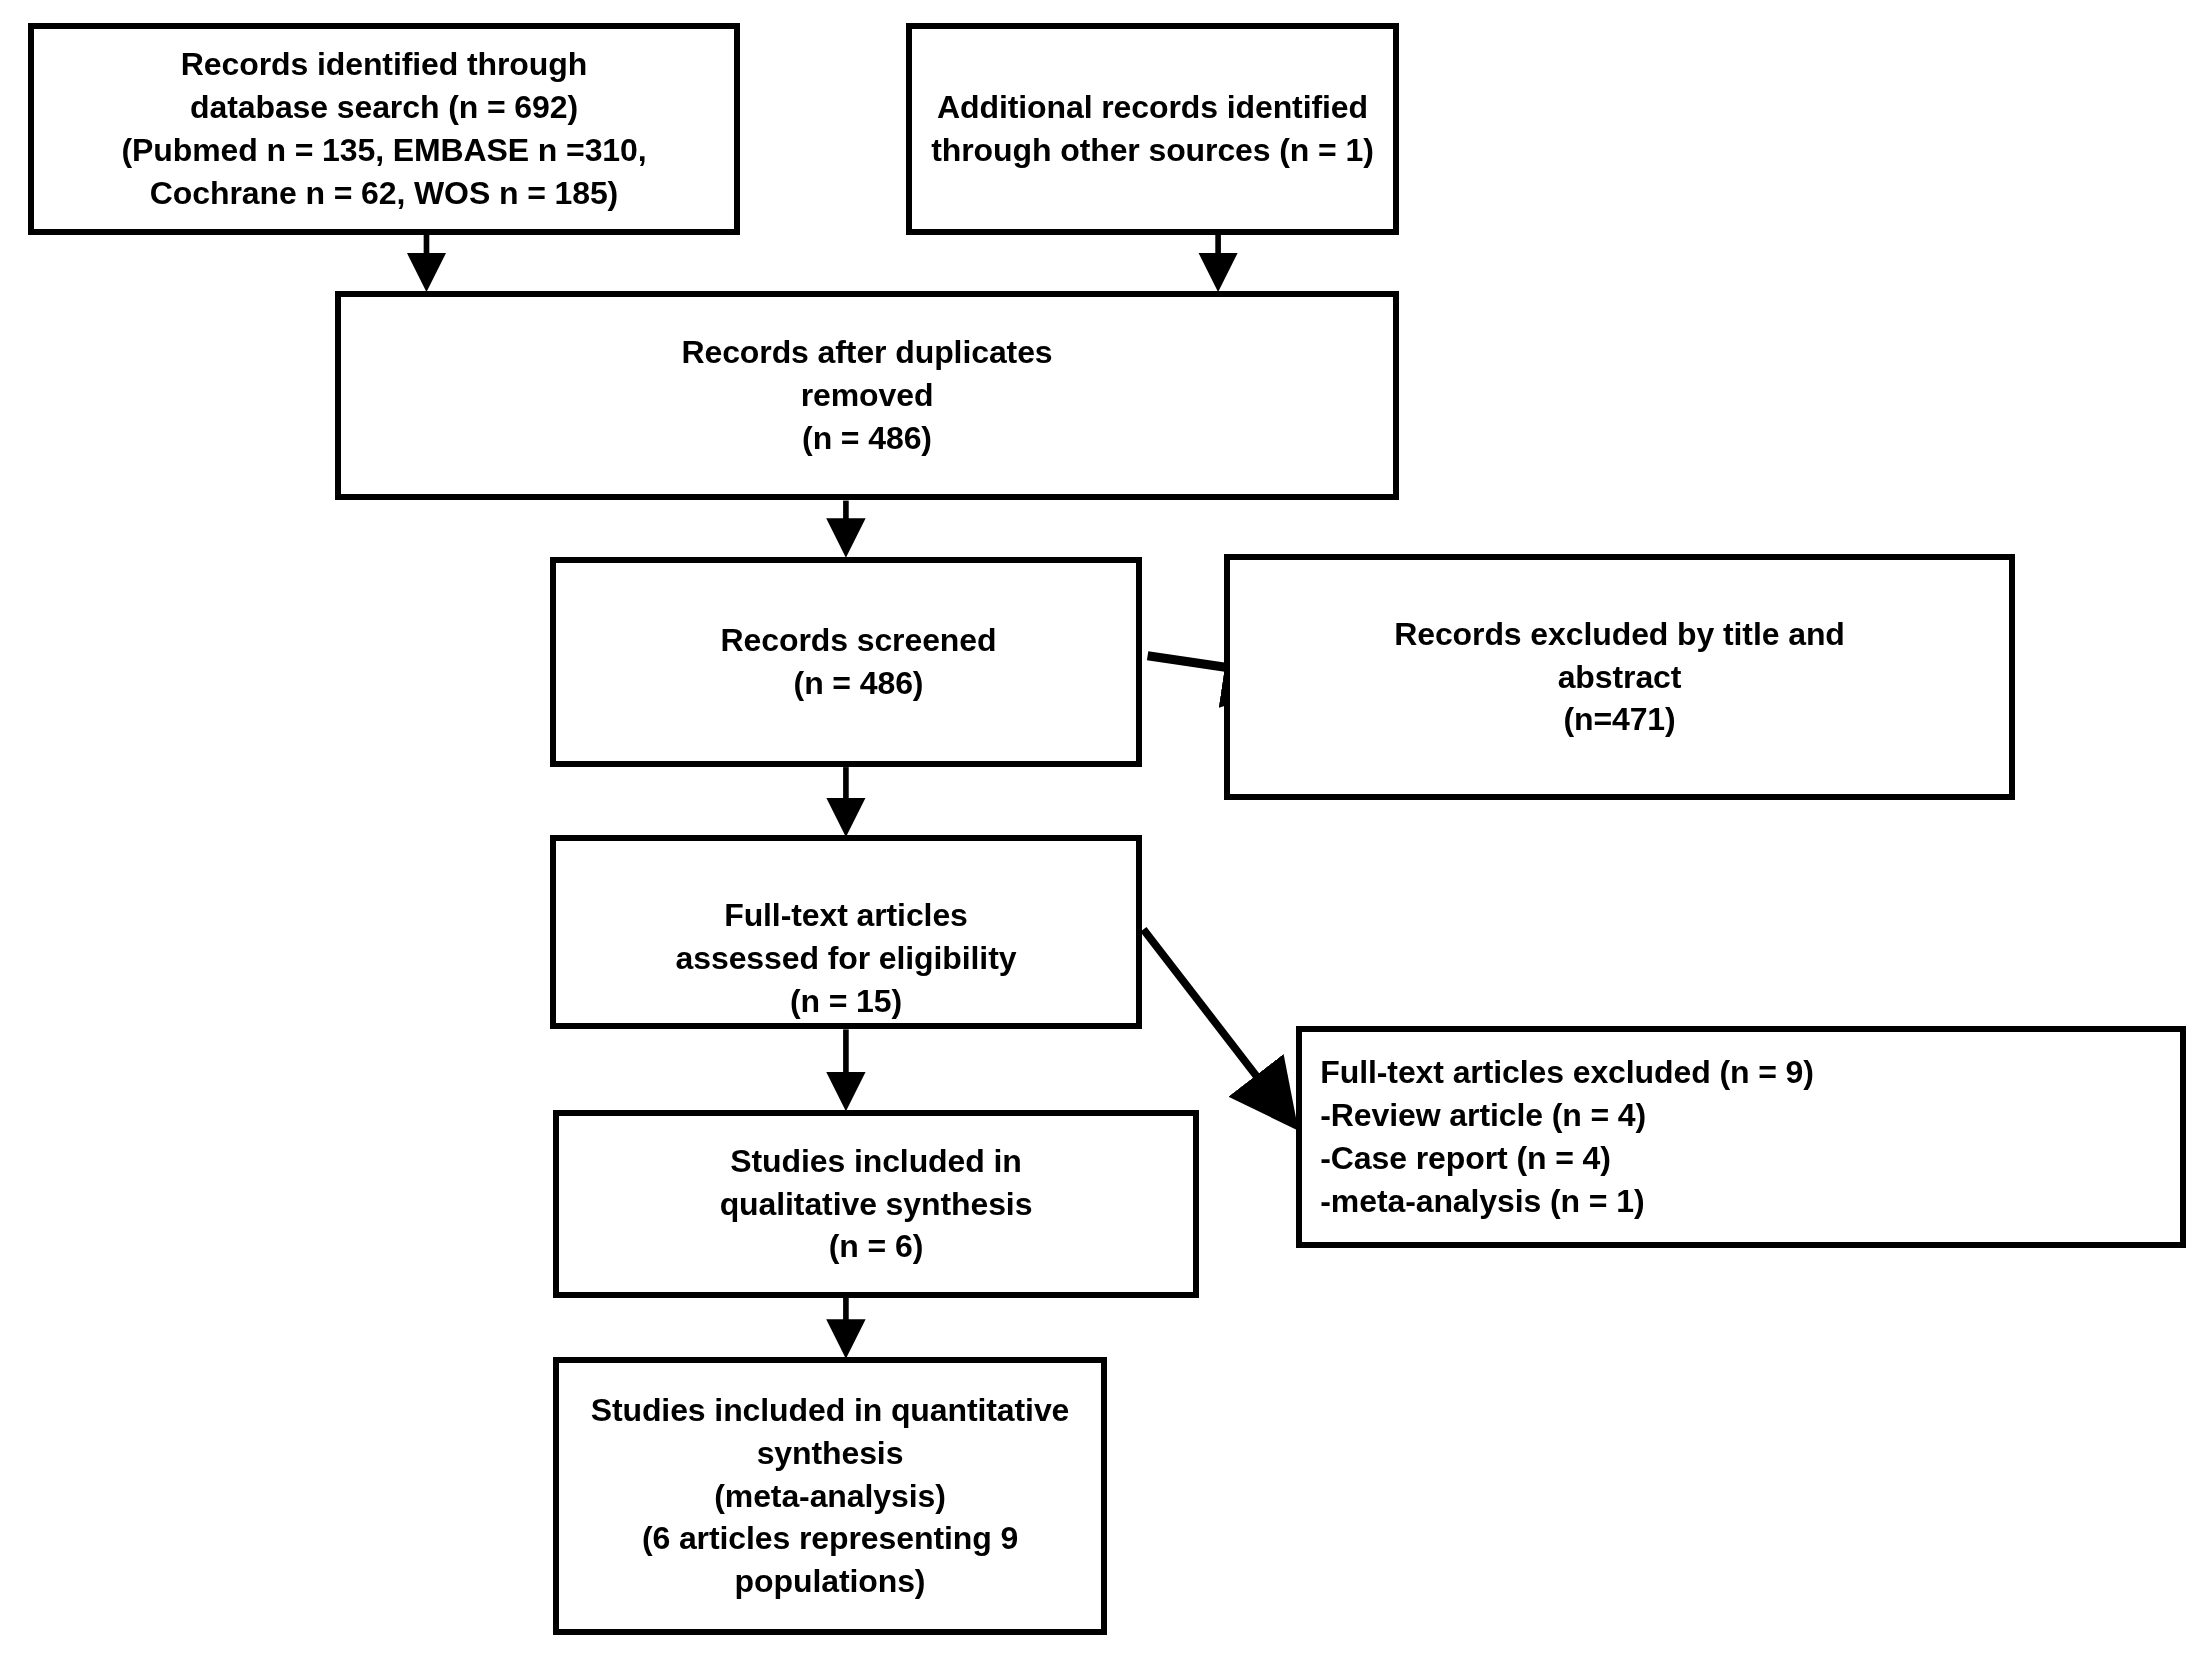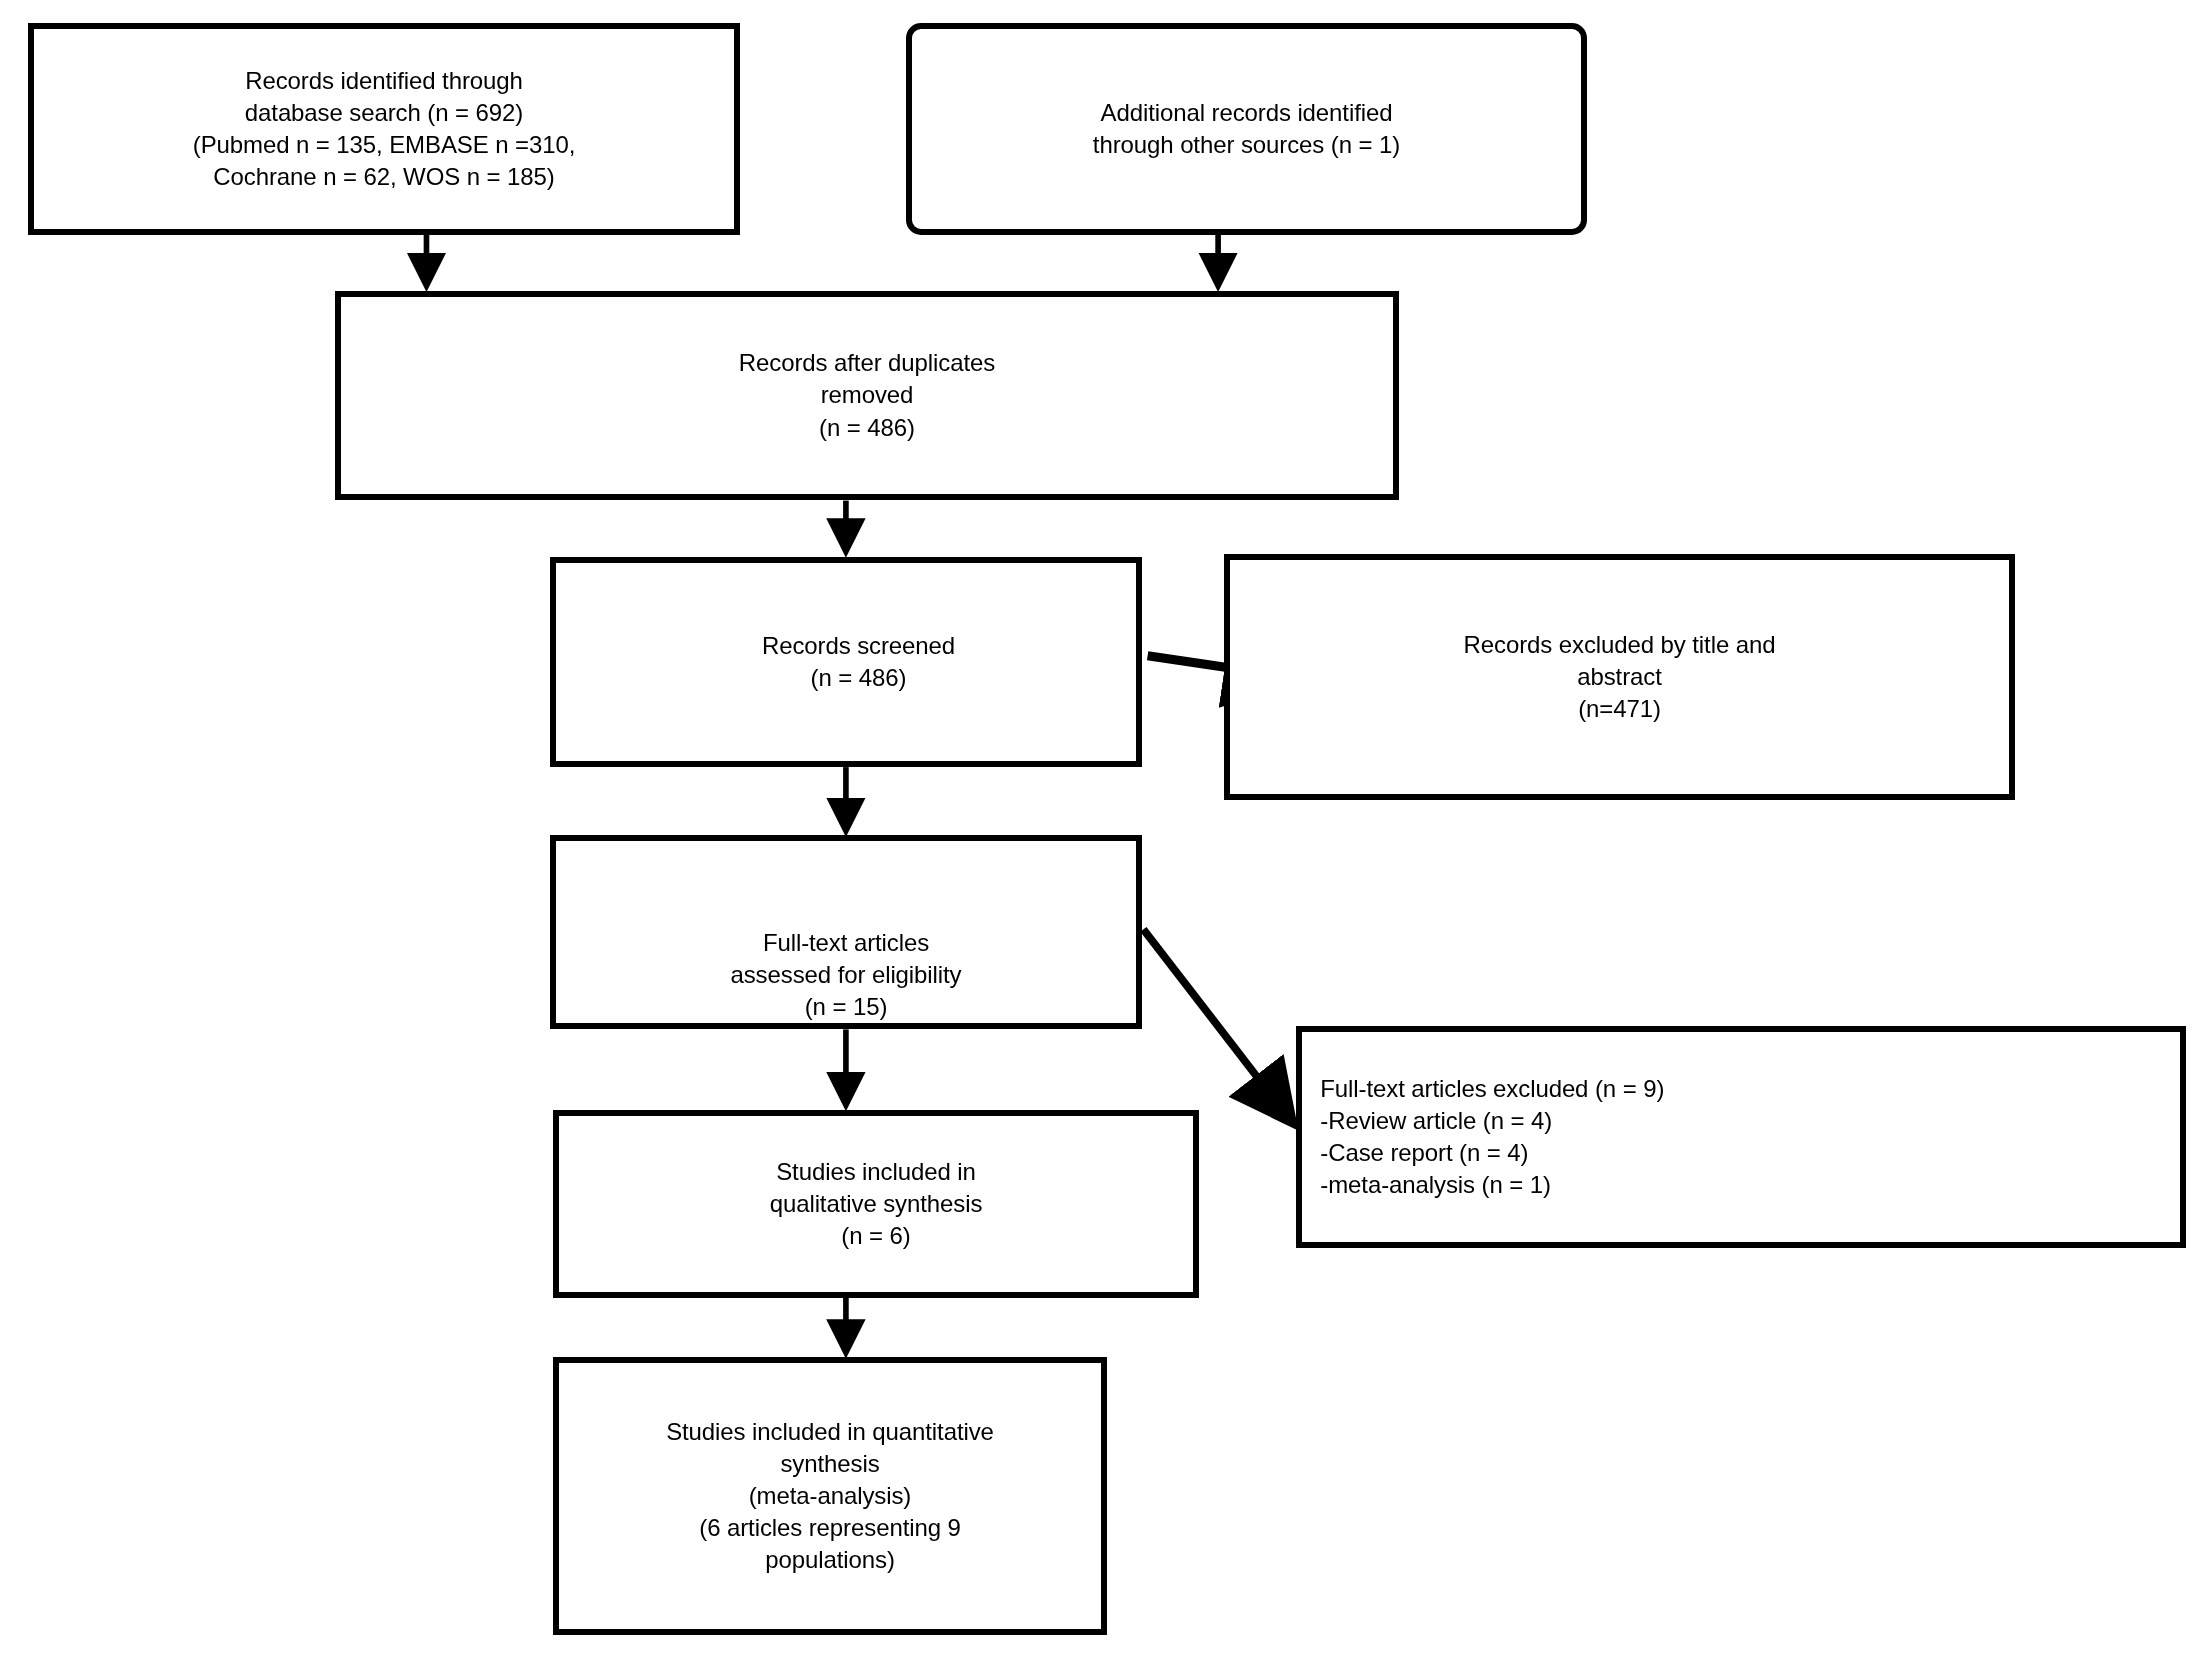--- a/index.html
+++ b/index.html
@@ -27,8 +27,8 @@
     align-items: center;
     justify-content: center;
     color: #000000;
-    font-weight: normal;
-    font-size: 24px;
+    font-weight: bold;
+    font-size: 32px;
     line-height: 1.34;
     text-align: center;
     letter-spacing: -0.1px;

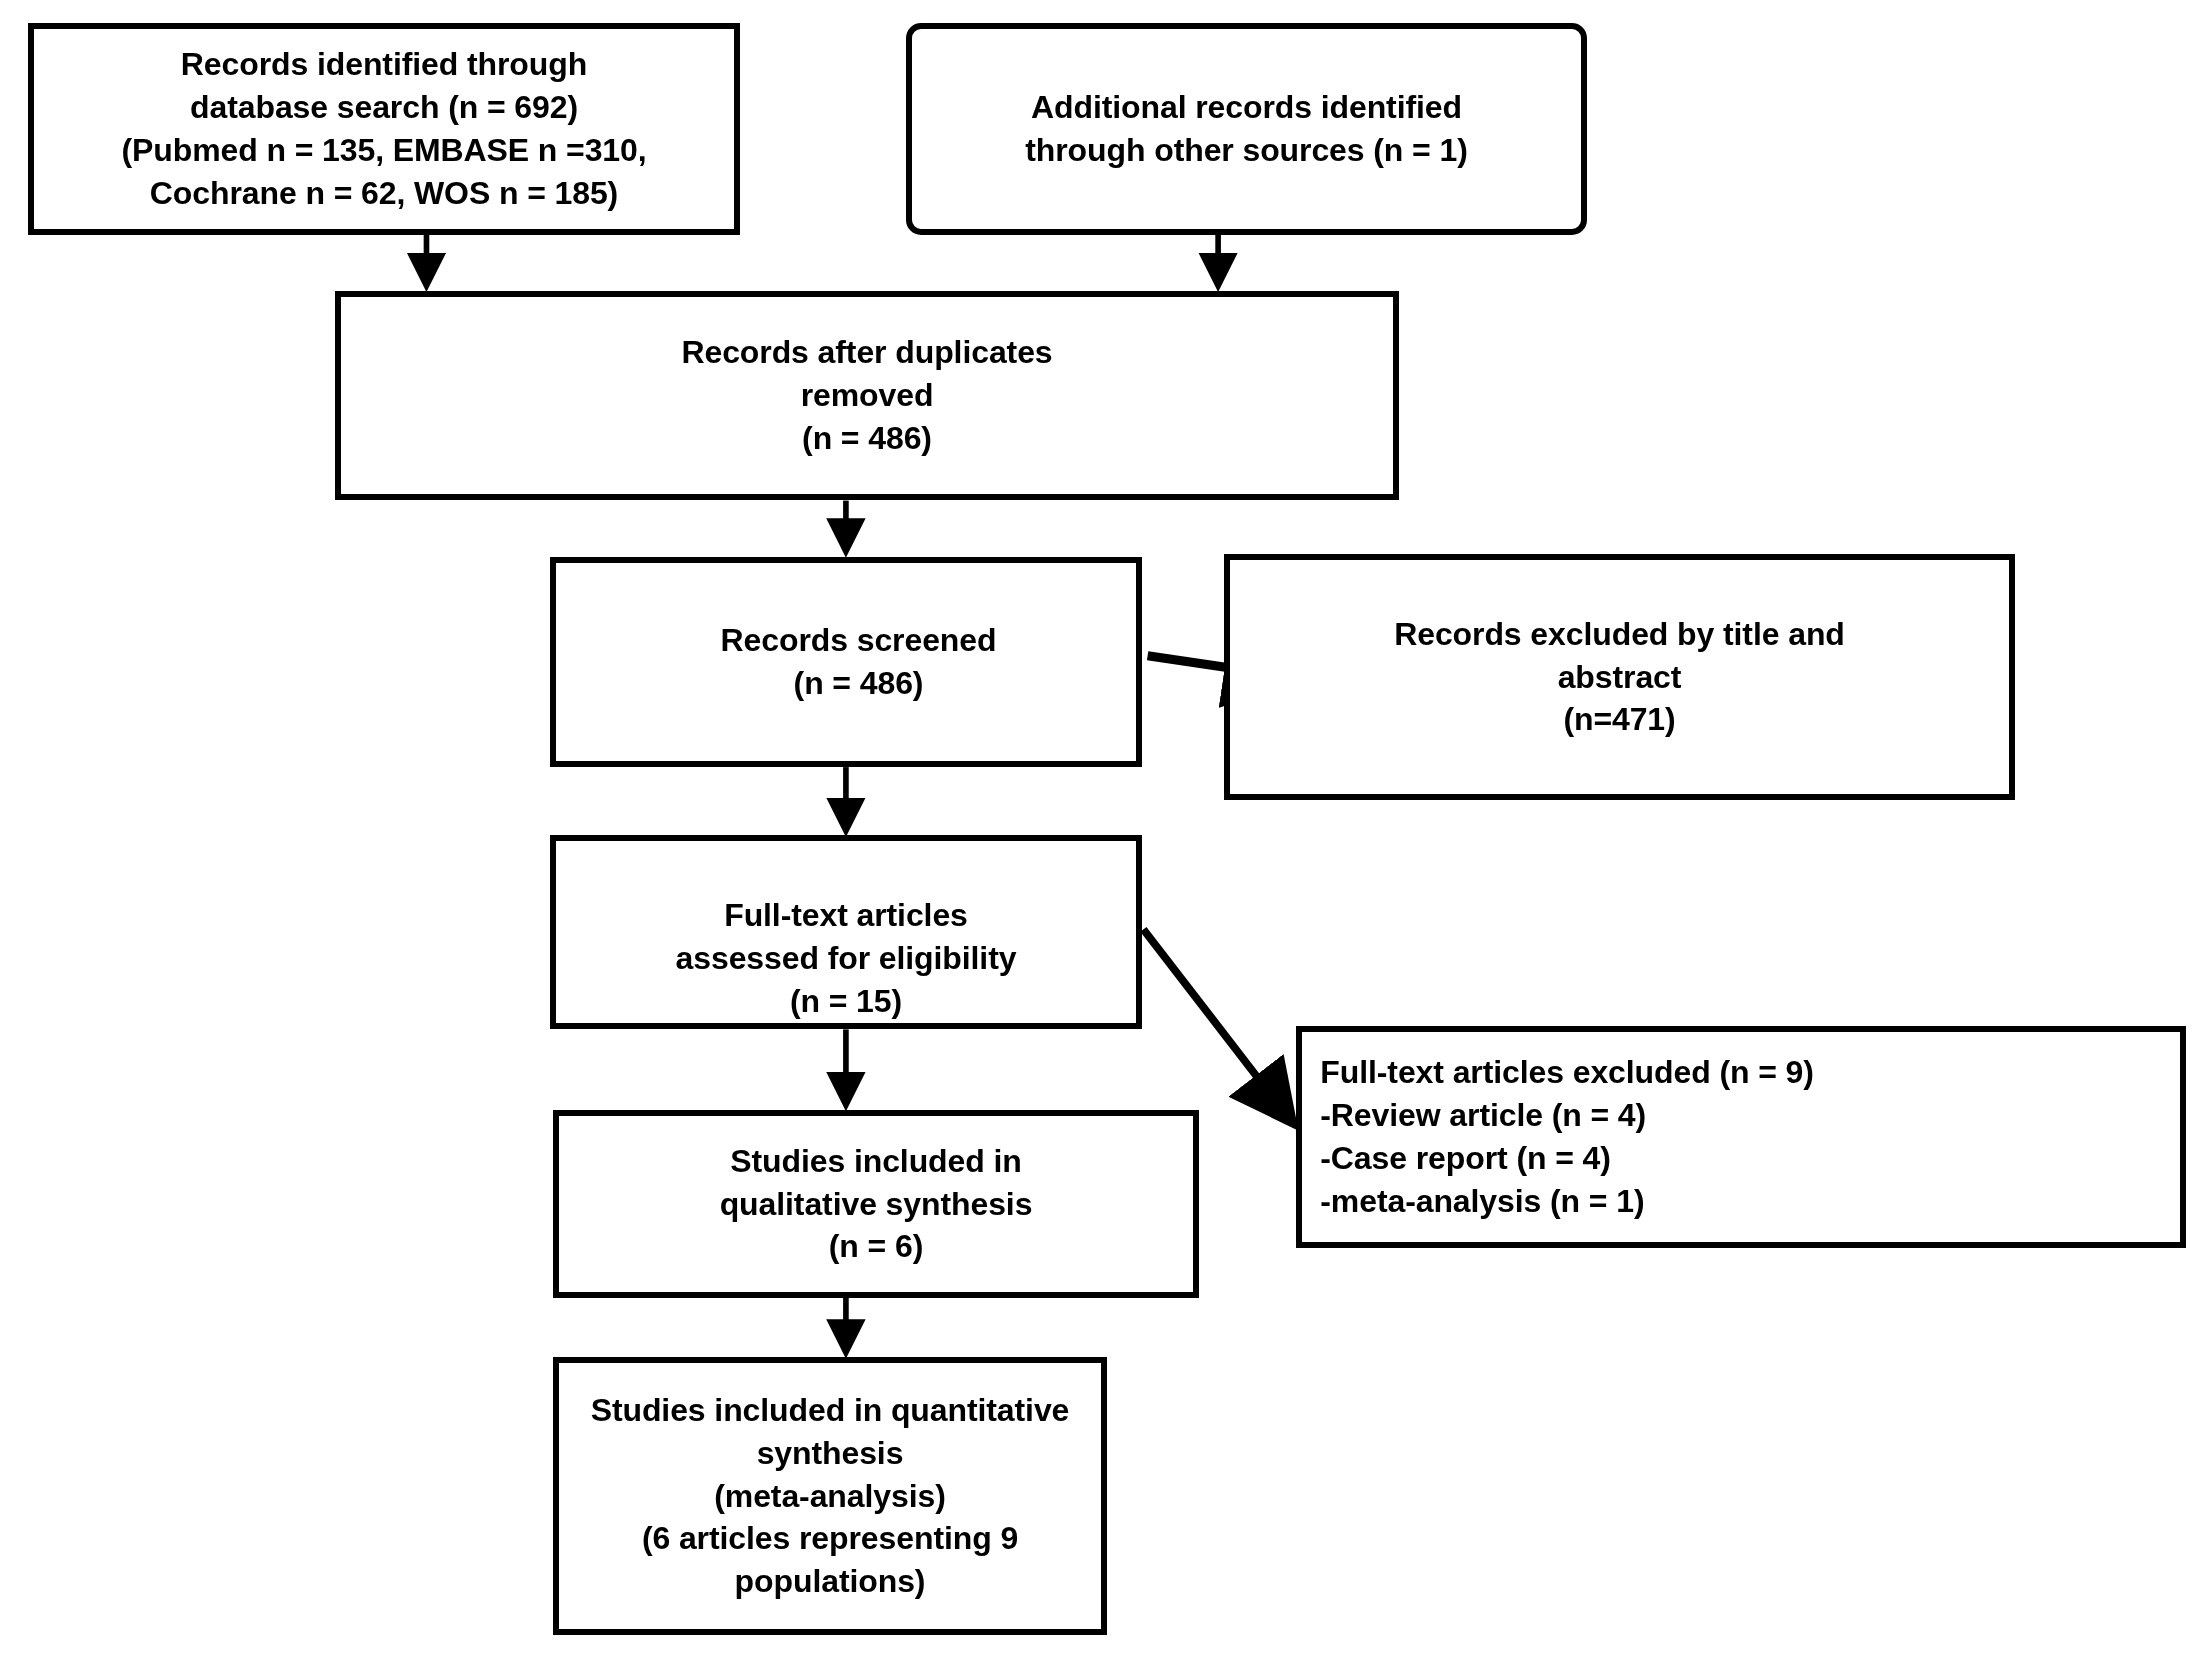--- a/index.html
+++ b/index.html
@@ -54,7 +54,7 @@
 
   
   #box-database-search      { left: 28px;   top: 23px;   width: 712px; height: 212px; }
-  #box-other-sources        { left: 906px; top: 23px;   width: 681px;  height: 212px; border-radius: 15px; }
+  #box-other-sources        { left: 906px; top: 23px;   width: 493px;  height: 212px; }
   #box-duplicates-removed   { left: 335px;  top: 291px;  width: 1064px; height: 209px; }
   #box-records-screened     { left: 550px;  top: 557px;  width: 592px;  height: 210px; padding-left: 25px; }
   #box-records-excluded     { left: 1224px; top: 554px;  width: 791px; height: 246px; }

